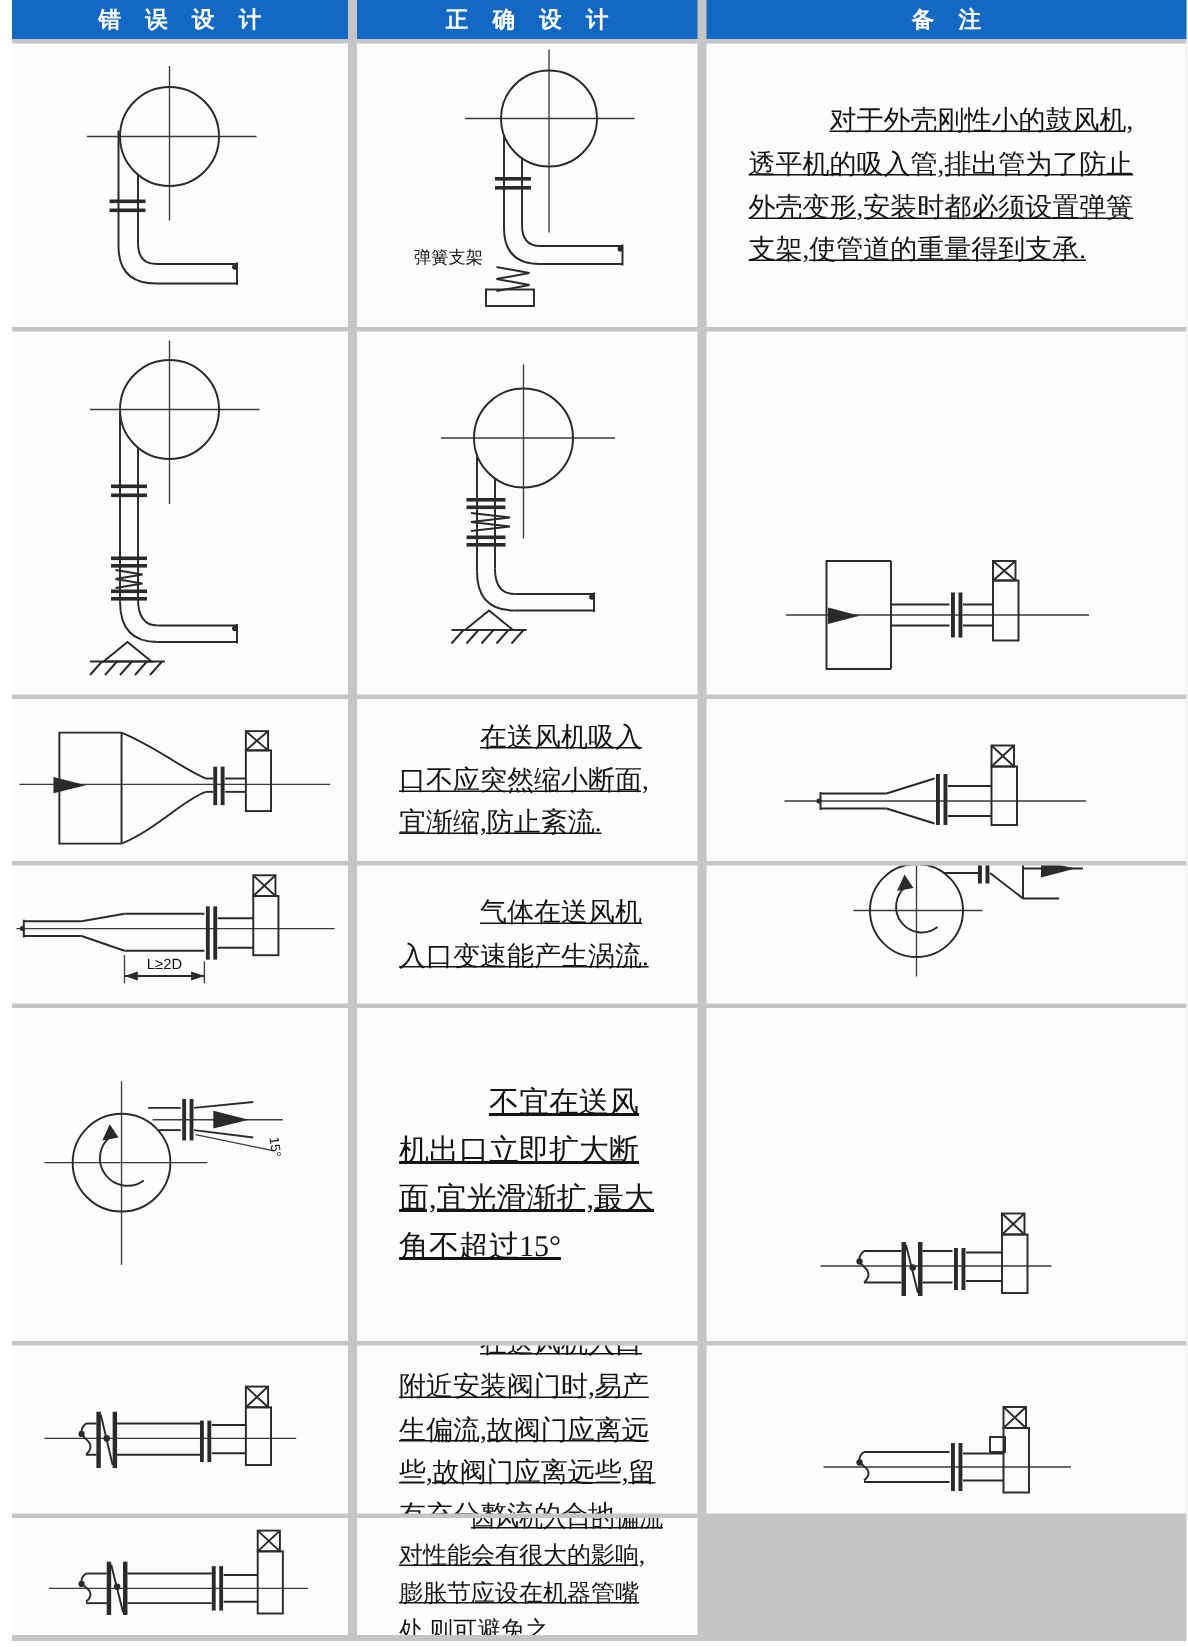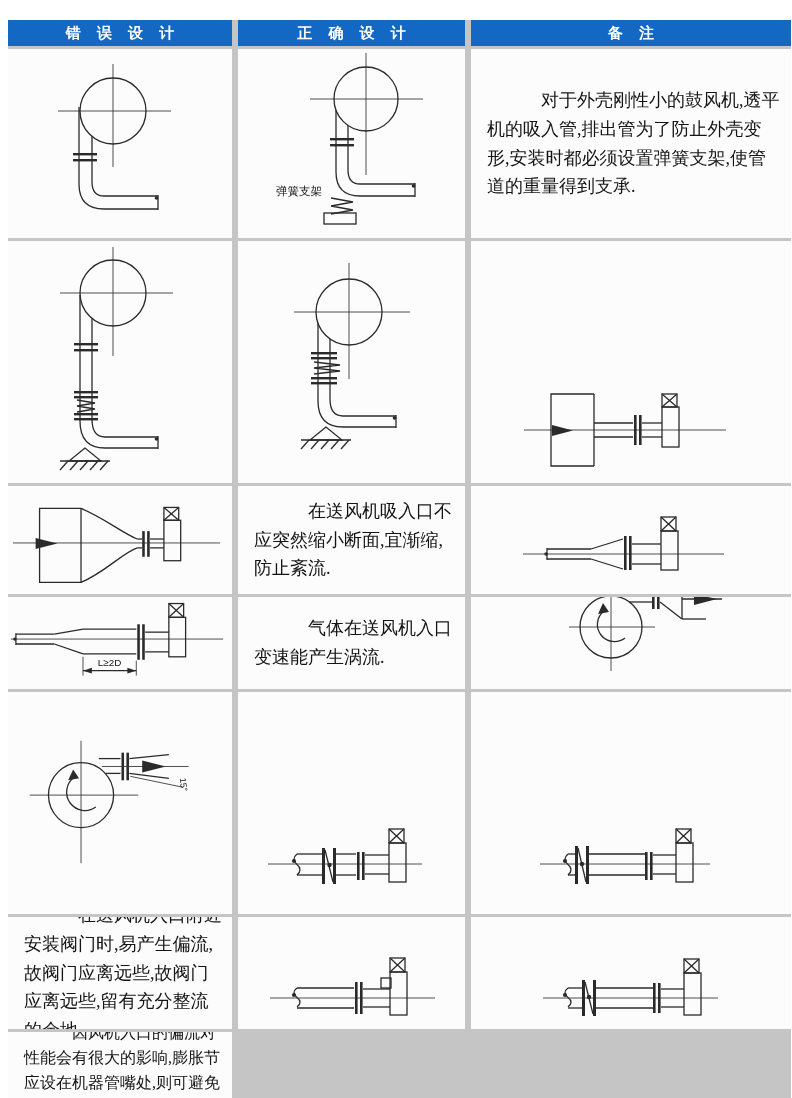--- a/index.html
+++ b/index.html
@@ -3,7 +3,7 @@
 <meta charset="utf-8">
 <style>
   html,body{margin:0;padding:0;background:#ffffff;font-family:"Liberation Sans",sans-serif;}
-  .page{width:792px;height:1098px;box-sizing:border-box;padding:20px 0 0 8px;background:#ffffff;}
+  .page{width:792px;height:1098px;box-sizing:border-box;padding:0 0 0 8px;background:#ffffff;}
   .grid{
     display:grid;
     grid-template-columns:224px 227px 320px;

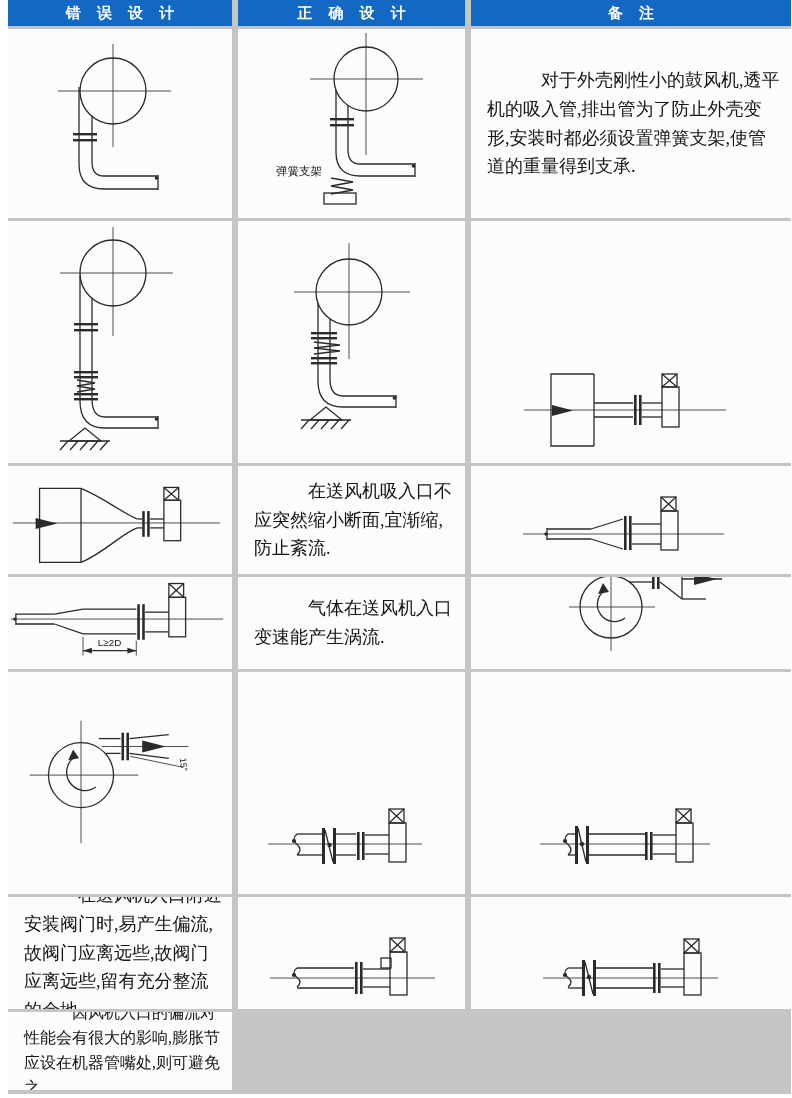--- a/index.html
+++ b/index.html
@@ -22,7 +22,7 @@
   .remark{
     font-family:"Liberation Serif",serif;
     font-size:18px;line-height:1.6;color:#141414;
-    margin:0;padding:6px 10px 6px 16px;text-indent:3em;
+    margin:12px;padding:6px 10px 6px 16px;text-indent:3em;text-decoration:underline;
   }
   .remark-lg{font-size:20px;}
   .remark-sm{font-size:16px;line-height:1.55;}

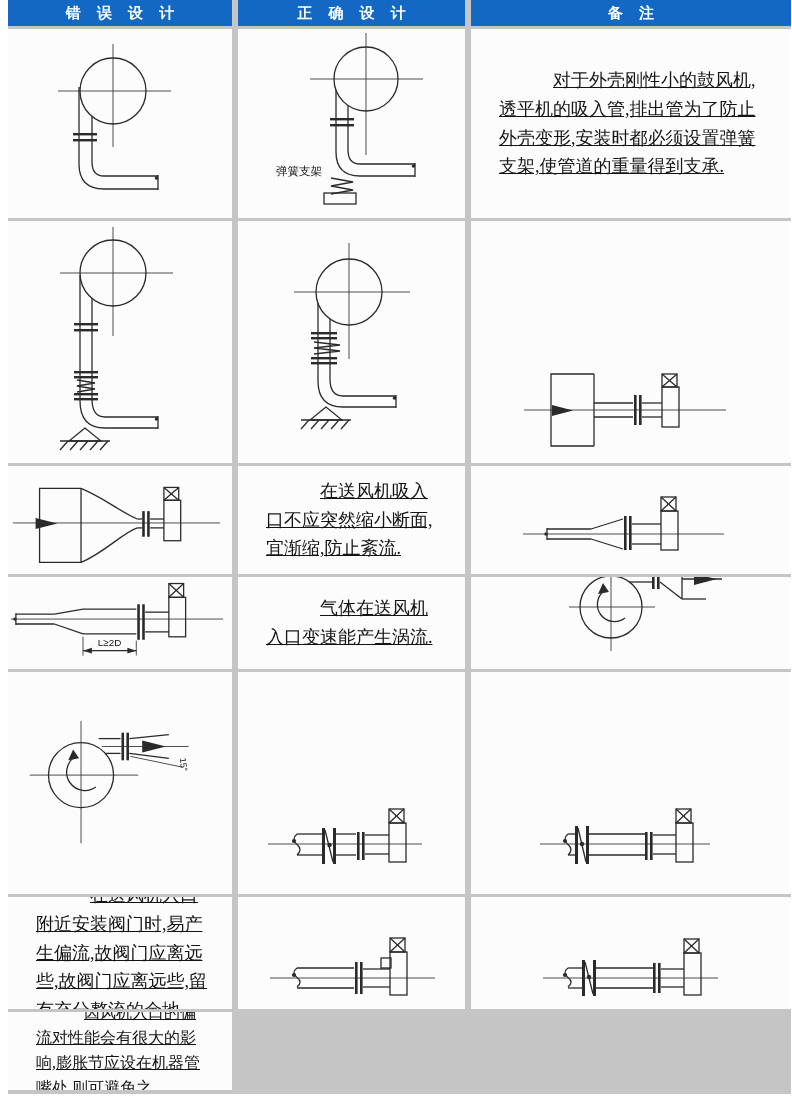--- a/index.html
+++ b/index.html
@@ -373,6 +373,9 @@
         </g>
       </svg>
     </div>
+    <div class="cell remark-cell">
+      <p class="remark remark-lg">不宜在送风机出口立即扩大断面,宜光滑渐扩,最大角不超过15°</p>
+    </div>
 
     <div class="cell">
       <svg width="224" height="112" viewBox="0 0 224 112">

